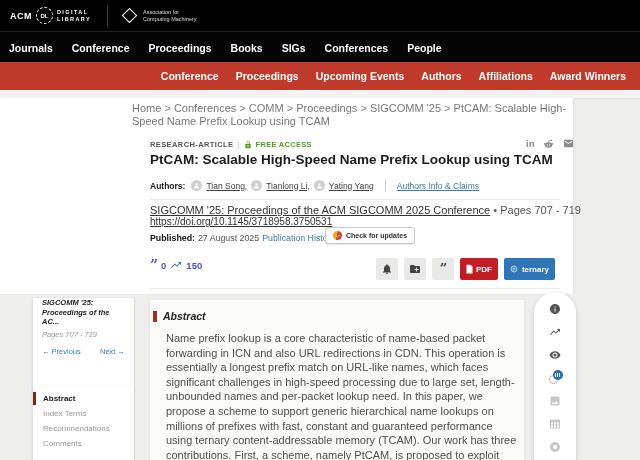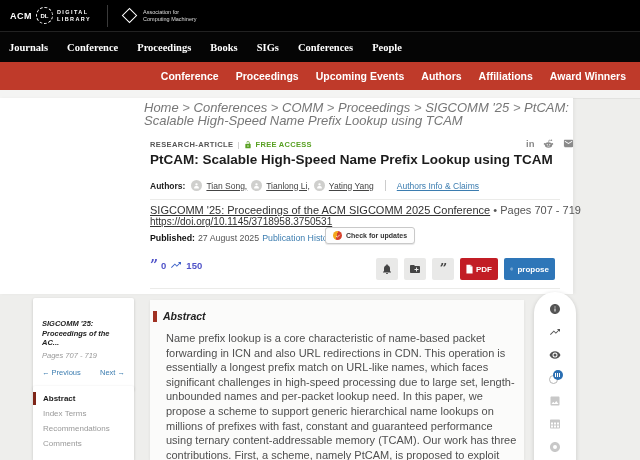--- a/index.html
+++ b/index.html
@@ -22,7 +22,7 @@
   .assoc-lines{display:flex;flex-direction:column;color:#ddd;font-size:5.5px;line-height:6.5px;}
   .nav-row{position:absolute;top:31px;left:0;right:0;height:31px;background:#050505;border-top:1px solid #222;
            display:flex;align-items:center;gap:19px;padding-left:9px;}
-  .nav-link{color:#fff;font-size:10.5px;font-weight:bold;font-family:Liberation Serif, serif;}
+  .nav-link{color:#fff;font-size:10.5px;font-weight:bold;}
 
   
   .redbar{position:absolute;top:62px;left:0;width:640px;height:28px;background:#bf3a2a;box-sizing:border-box;

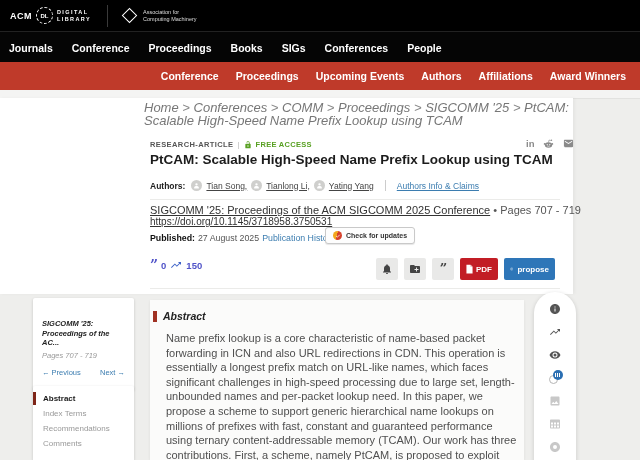--- a/index.html
+++ b/index.html
@@ -32,7 +32,7 @@
 
   
   .header-white{position:absolute;top:98px;left:0;width:573px;height:196px;background:#fff;box-shadow:2px 0 3px rgba(0,0,0,.04);}
-  .breadcrumb{position:absolute;left:144px;top:102px;width:445px;font-style:italic;font-size:13px;color:#777;line-height:12.5px;}
+  .breadcrumb{position:absolute;left:132px;top:102px;width:445px;font-size:11px;color:#777;line-height:12.5px;}
   .crumb{color:#777;}
   .crumb + .crumb::before{content:" > ";color:#888;}
   .type-row{position:absolute;left:150px;top:140px;display:flex;align-items:center;gap:4px;}

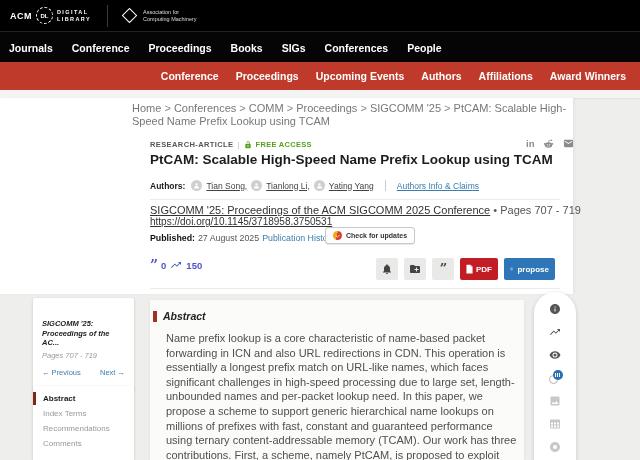--- a/index.html
+++ b/index.html
@@ -291,7 +291,7 @@
         <circle cx="12" cy="12" r="9"></circle>
         <path d="M8 9h8M8 12.5h8M8 16h5"></path>
       </svg>
-    <span>propose</span>
+    <span>ternary</span>
   </button>
   <div class="hr2"></div>
 

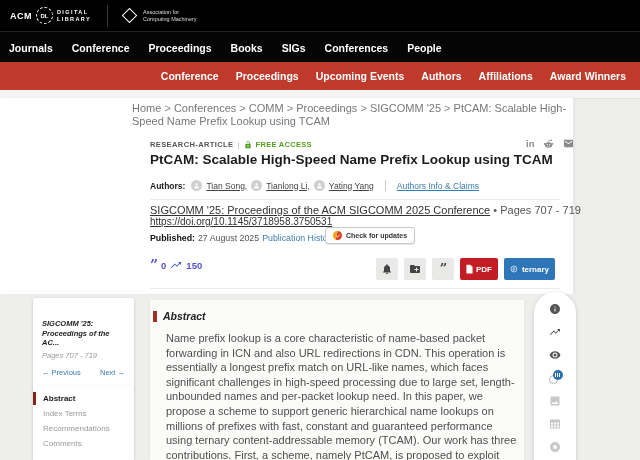--- a/index.html
+++ b/index.html
@@ -86,7 +86,7 @@
 
   
   .side-card{position:absolute;left:33px;top:298px;width:101px;height:92px;background:#fff;border-radius:2px;
-             box-shadow:0 1px 3px rgba(0,0,0,.18);padding:21px 9px;box-sizing:border-box;}
+             box-shadow:0 1px 3px rgba(0,0,0,.18);padding:0 9px;box-sizing:border-box;}
   .sc-venue{font-size:7.5px;font-weight:bold;font-style:italic;color:#222;line-height:9.5px;}
   .sc-paper{font-size:7.5px;font-style:italic;color:#333;line-height:9.5px;margin-top:2px;}
   .sc-pages{font-size:7.5px;font-style:italic;color:#999;margin-top:3px;}

